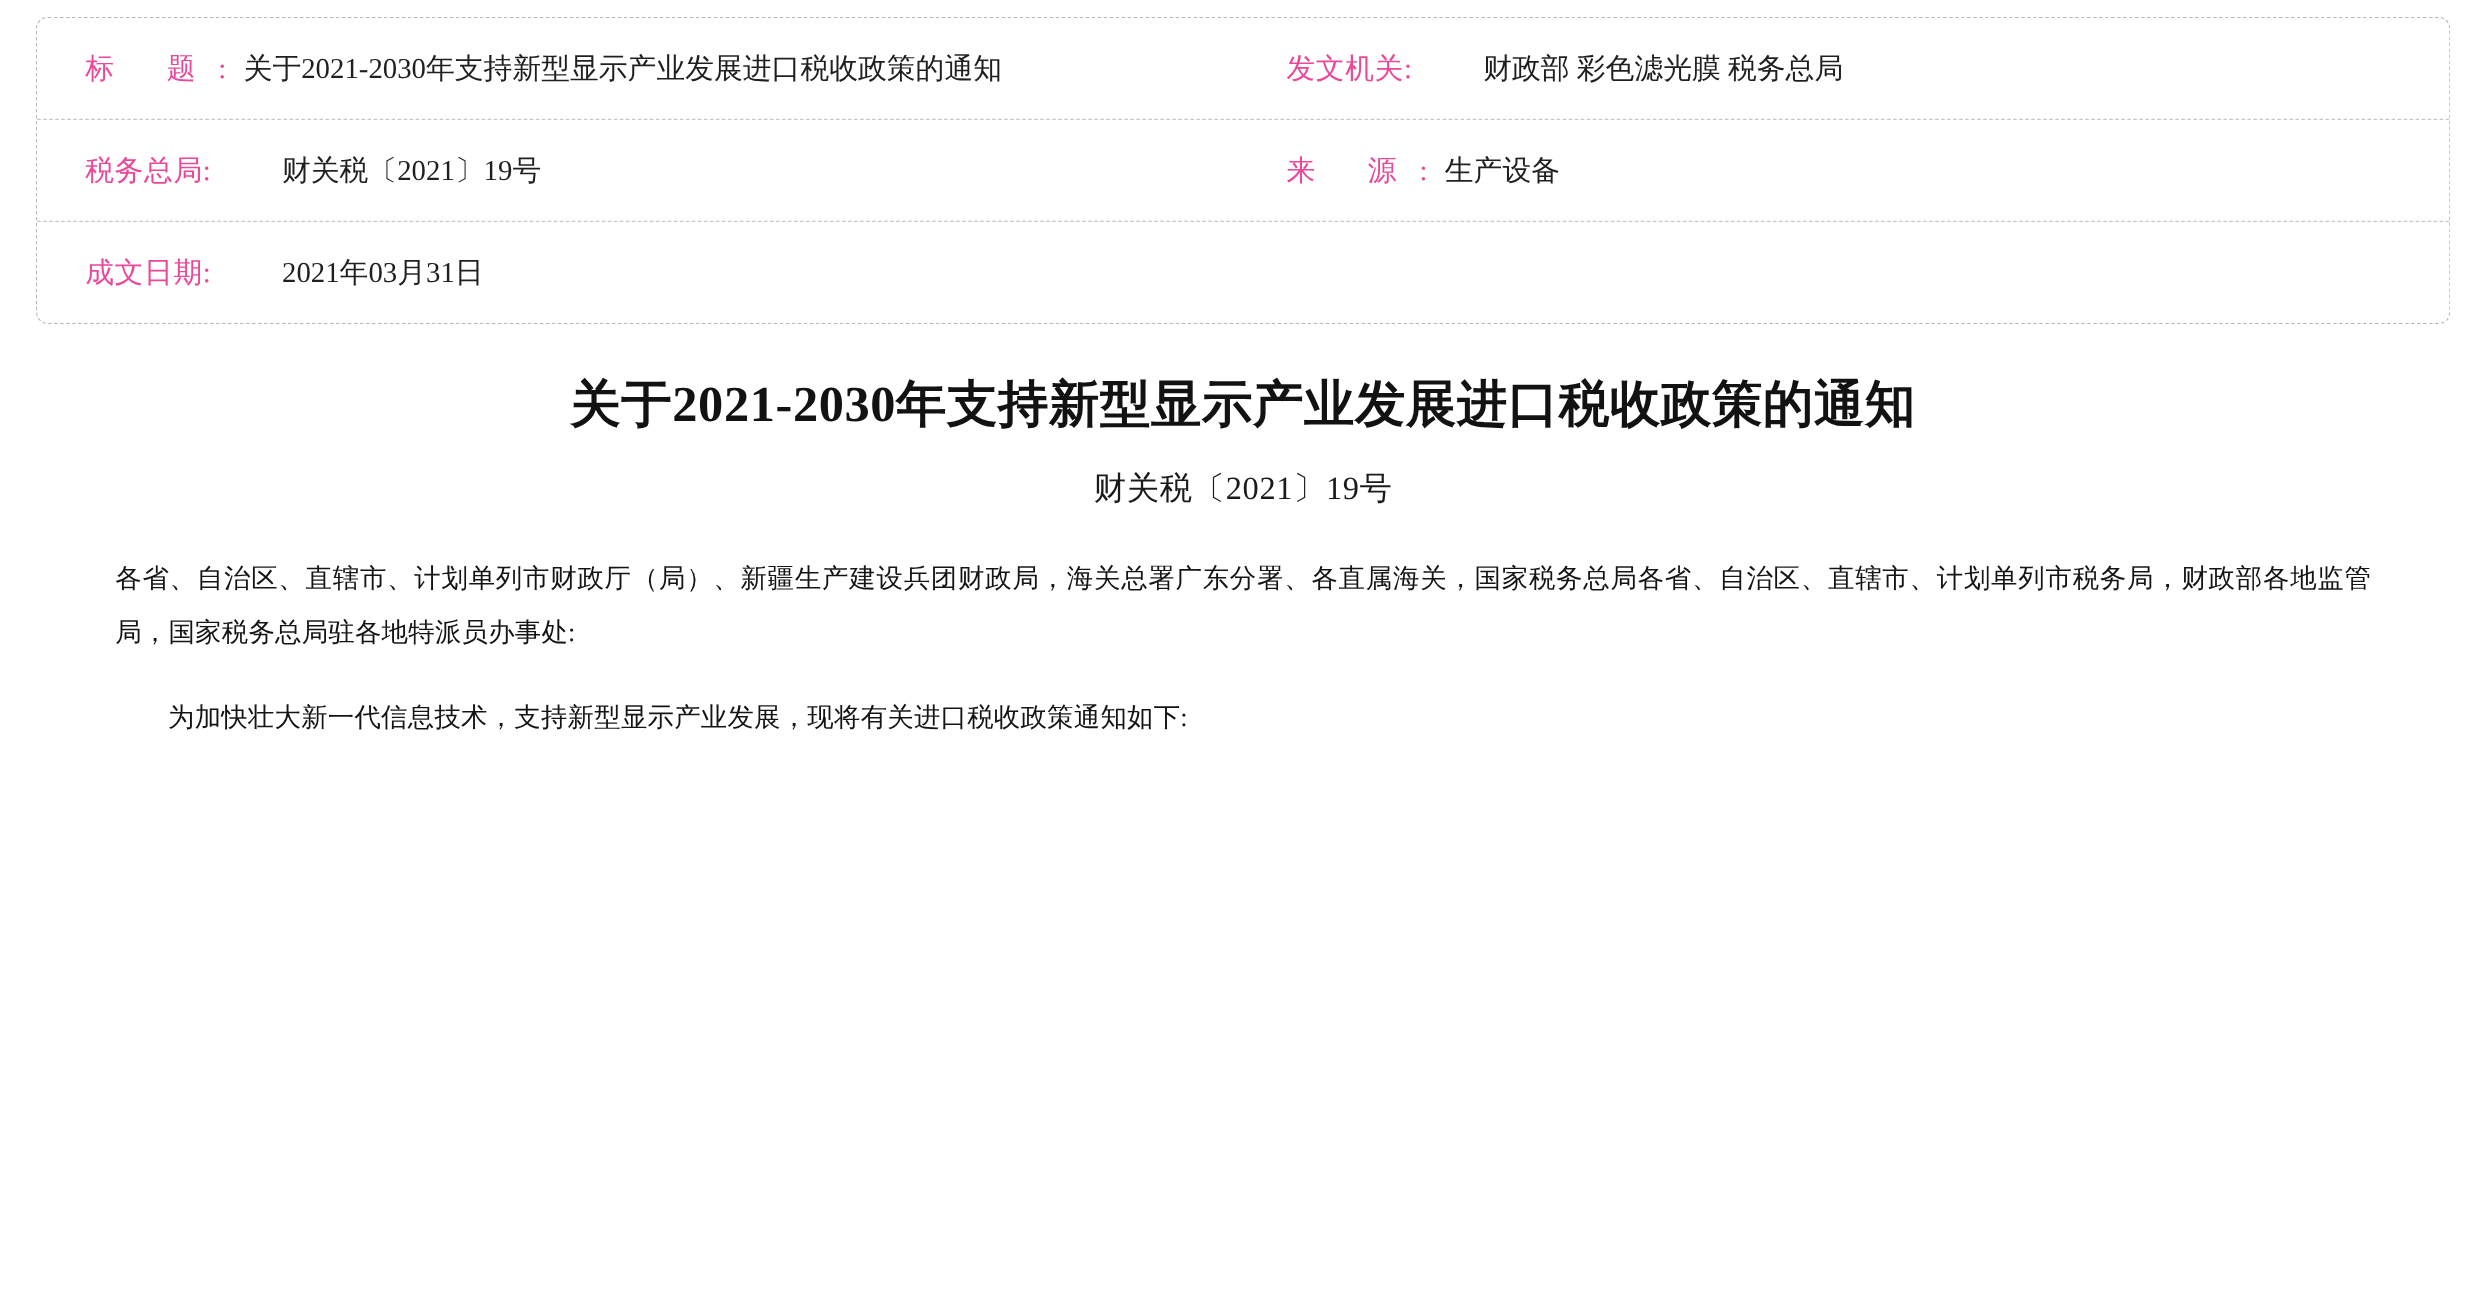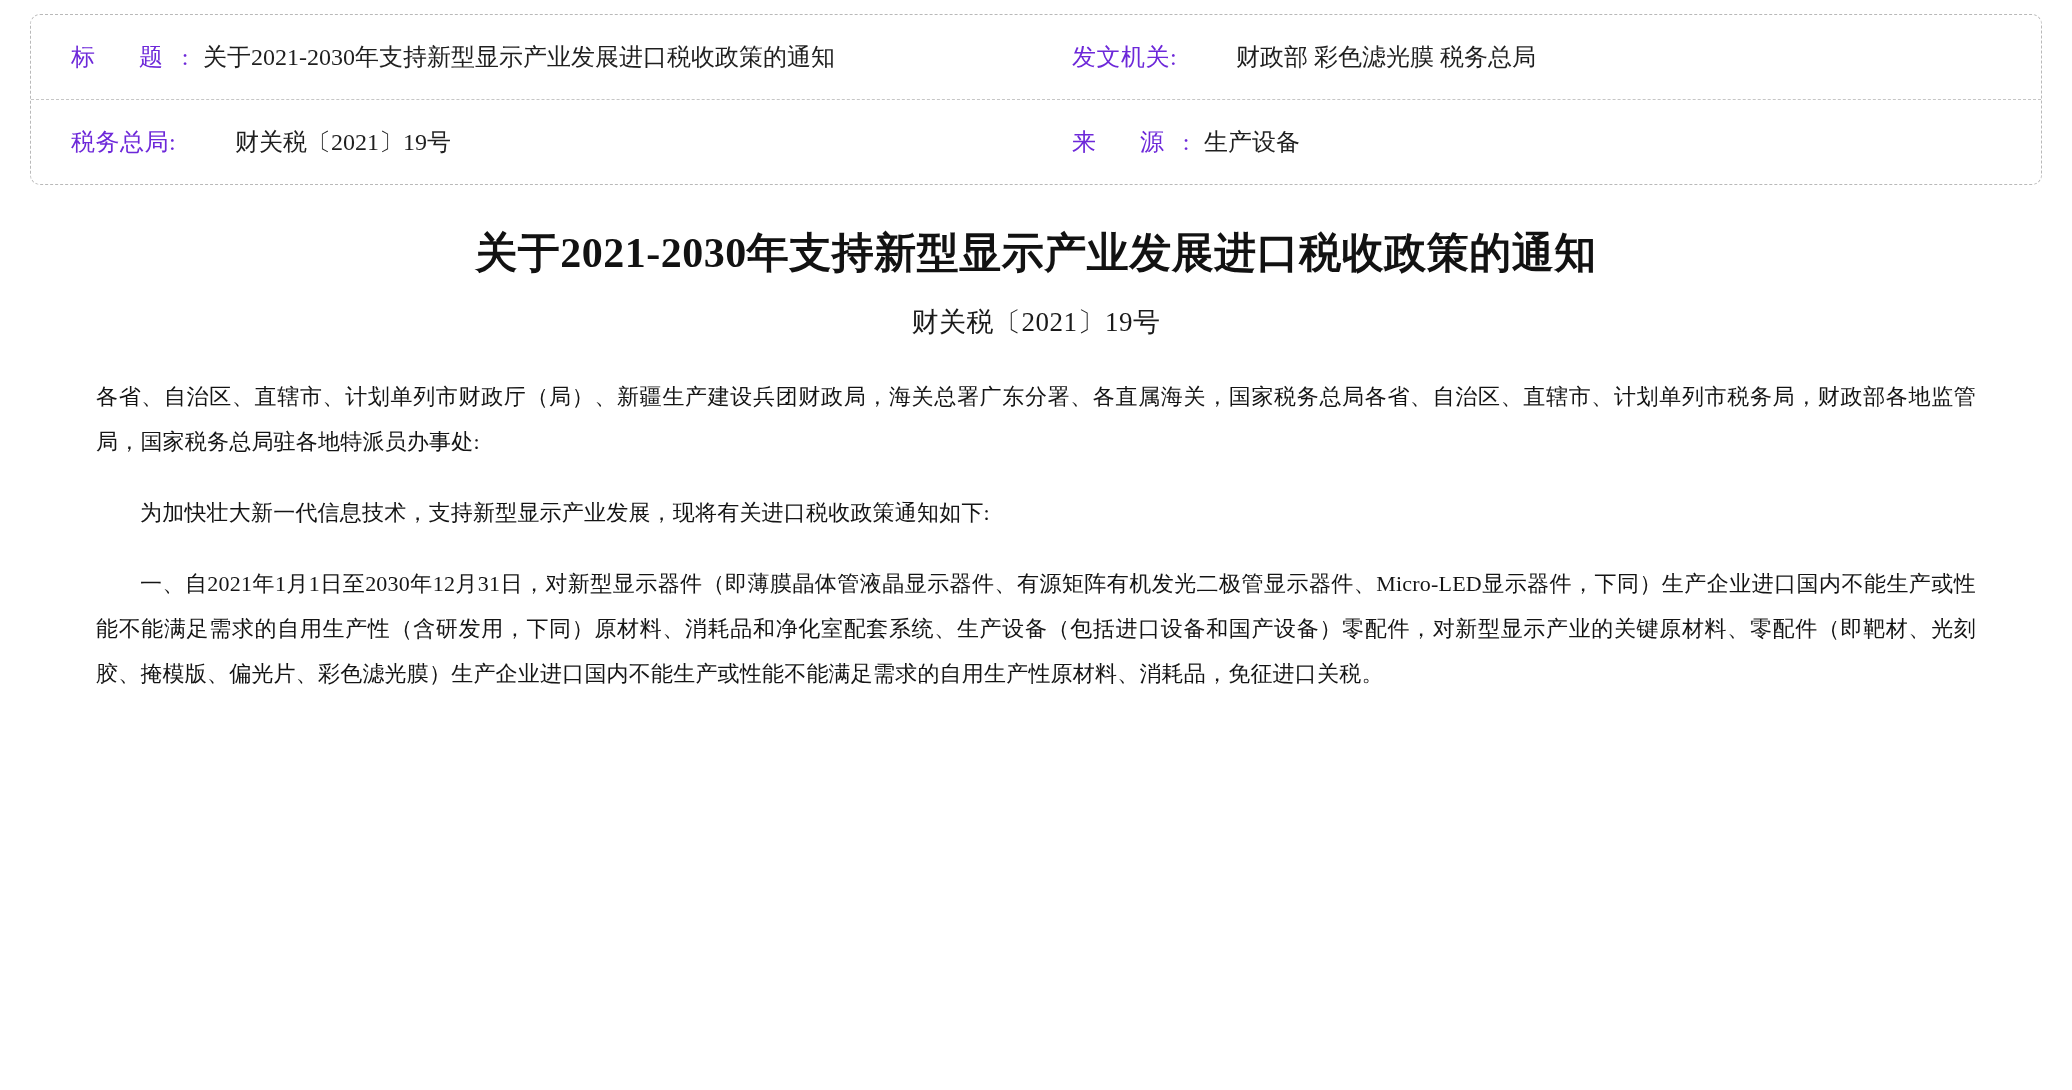--- a/index.html
+++ b/index.html
@@ -57,7 +57,7 @@
     flex: 0 0 auto;
     min-width: 150px;
     font-size: 24px;
-    color: #6d28d9;
+    color: #ec4899;
     letter-spacing: 0.5px;
     white-space: nowrap;
   }

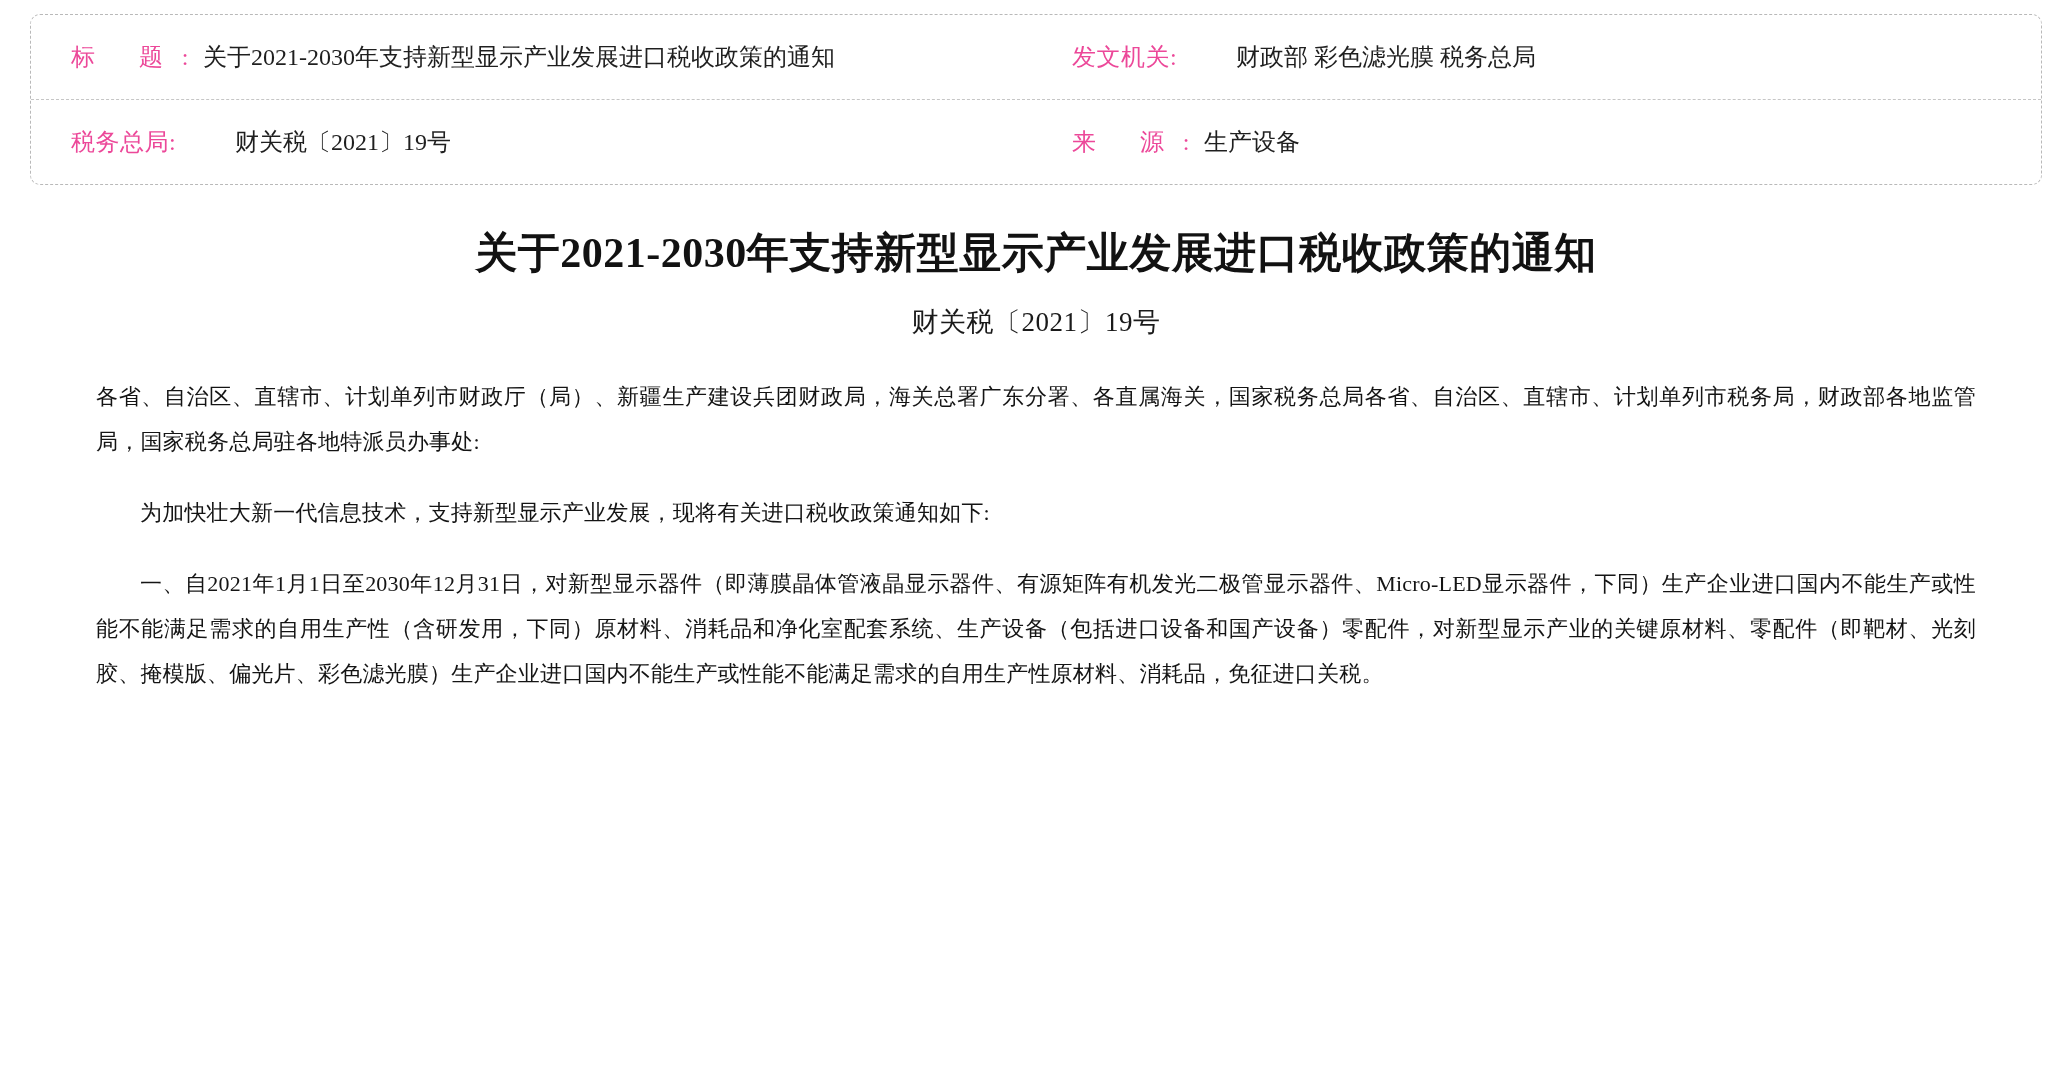--- a/index.html
+++ b/index.html
@@ -143,6 +143,16 @@
     </div>
 
 
+    <div class="meta-row">
+      <div class="meta-cell left">
+        <span class="meta-label plain">成文日期:</span>
+        <span class="meta-value">2021年03月31日</span>
+      </div>
+      <div class="meta-cell right">
+        <span class="meta-label plain"></span>
+        <span class="meta-value"></span>
+      </div>
+    </div>
 
   </div>
 

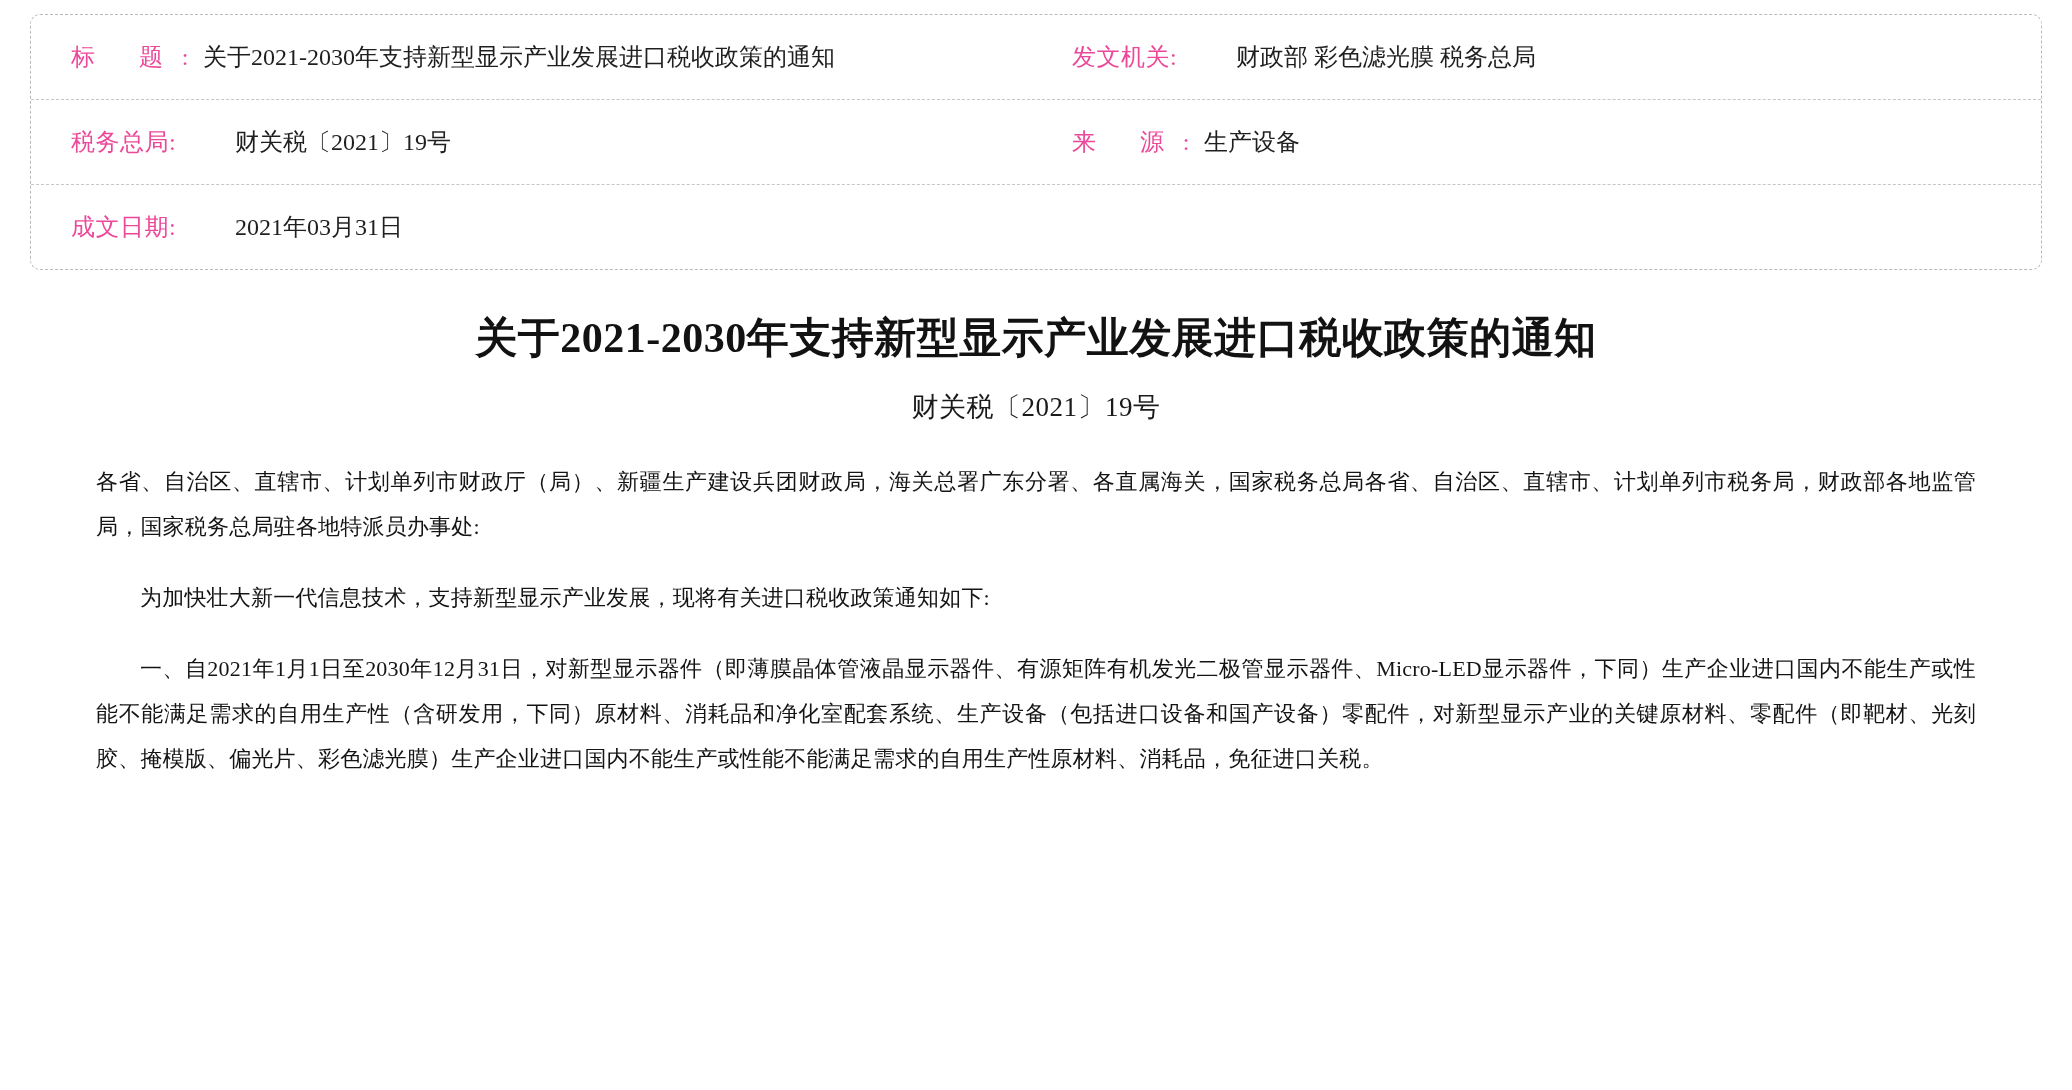--- a/index.html
+++ b/index.html
@@ -161,7 +161,6 @@
     <div class="doc-subtitle">财关税〔2021〕19号</div>
     <p class="doc-para first">各省、自治区、直辖市、计划单列市财政厅（局）、新疆生产建设兵团财政局，海关总署广东分署、各直属海关，国家税务总局各省、自治区、直辖市、计划单列市税务局，财政部各地监管局，国家税务总局驻各地特派员办事处:</p>
     <p class="doc-para indent">为加快壮大新一代信息技术，支持新型显示产业发展，现将有关进口税收政策通知如下:</p>
-    <p class="doc-para indent">一、自2021年1月1日至2030年12月31日，对新型显示器件（即薄膜晶体管液晶显示器件、有源矩阵有机发光二极管显示器件、Micro-LED显示器件，下同）生产企业进口国内不能生产或性能不能满足需求的自用生产性（含研发用，下同）原材料、消耗品和净化室配套系统、生产设备（包括进口设备和国产设备）零配件，对新型显示产业的关键原材料、零配件（即靶材、光刻胶、掩模版、偏光片、彩色滤光膜）生产企业进口国内不能生产或性能不能满足需求的自用生产性原材料、消耗品，免征进口关税。</p>
   </div>
 
 </div>

